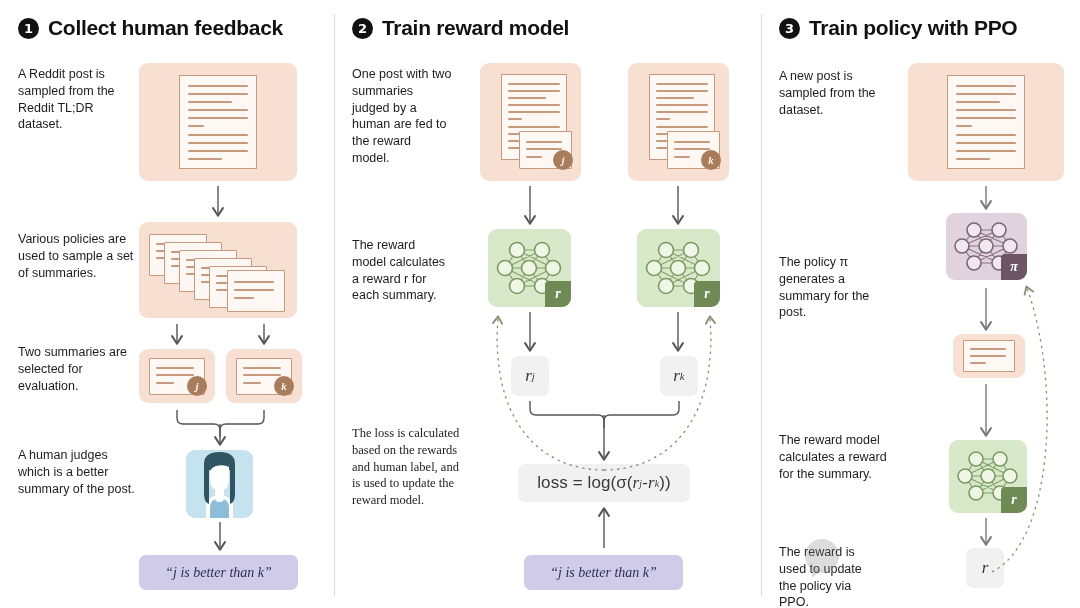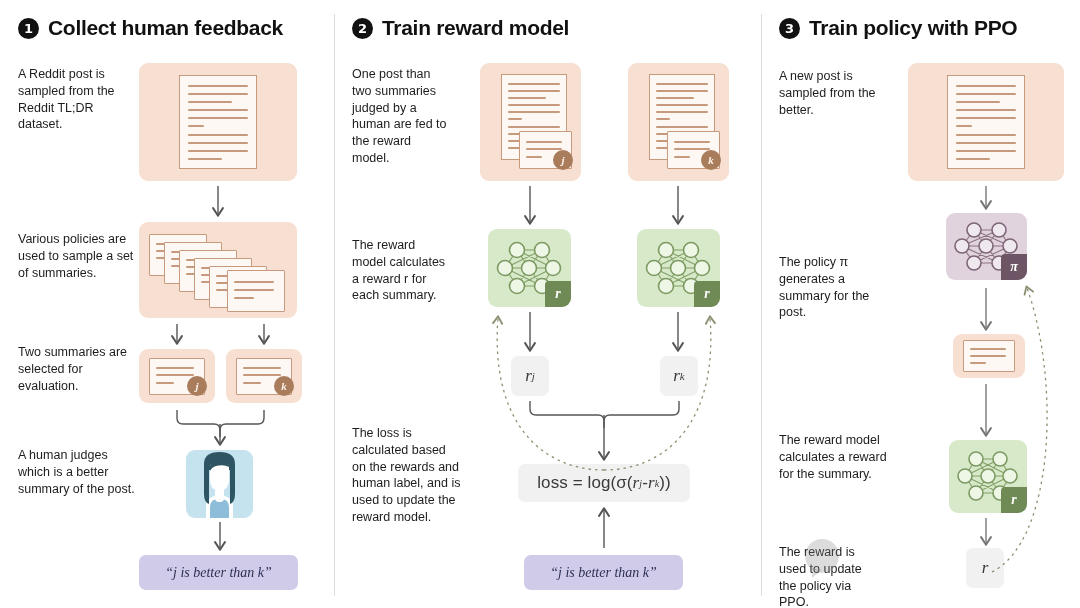--- a/index.html
+++ b/index.html
@@ -202,7 +202,7 @@
 
   <div class="judgebox" style="left:139px;top:555px;width:159px;height:35px;">“j is better than k”</div>
 
-  <div class="cap" style="left:352px;top:66px;width:100px;">One post than two summaries judged by a human are fed to the reward model.</div>
+  <div class="cap" style="left:352px;top:66px;width:100px;">One post with two summaries judged by a human are fed to the reward model.</div>
   <div class="cap" style="left:352px;top:237px;width:94px;">The reward model calculates a reward r for each summary.</div>
   <div class="cap" style="left:352px;top:425px;width:110px;">The loss is calculated based on the rewards and human label, and is used to update the reward model.</div>
 

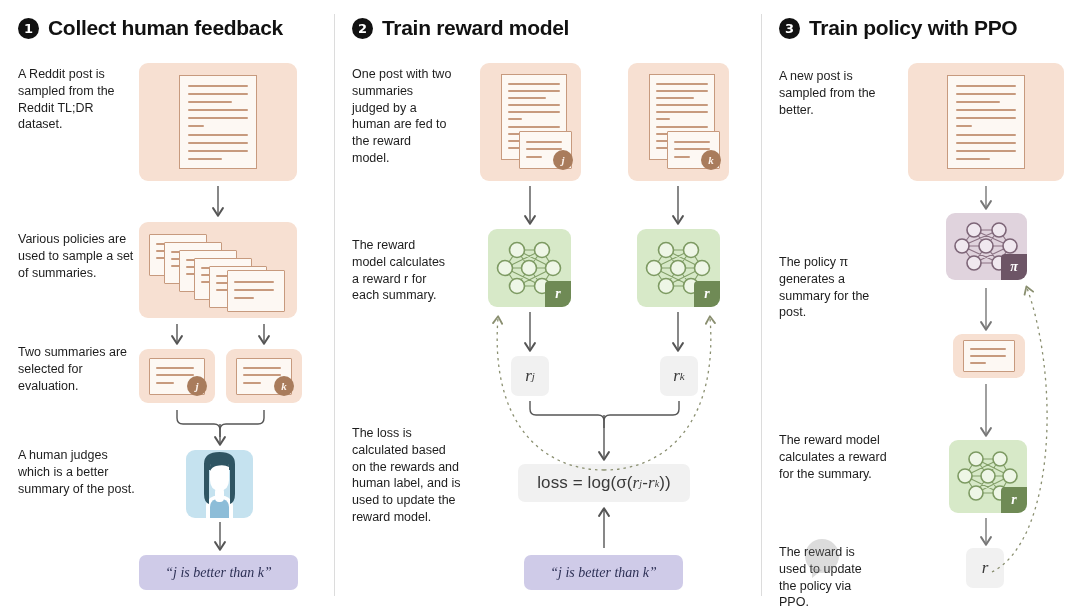--- a/index.html
+++ b/index.html
@@ -309,7 +309,7 @@
 
   <div class="judgebox" style="left:524px;top:555px;width:159px;height:35px;">“j is better than k”</div>
 
-  <div class="cap" style="left:779px;top:68px;width:112px;">A new post is sampled from the better.</div>
+  <div class="cap" style="left:779px;top:68px;width:112px;">A new post is sampled from the dataset.</div>
   <div class="cap" style="left:779px;top:214px;width:106px;margin-top:40px;">The policy π generates a summary for the post.</div>
   <div class="cap" style="left:779px;top:432px;width:112px;">The reward model calculates a reward for the summary.</div>
   <div class="cap" style="left:779px;top:516px;width:100px;margin-top:28px;">The reward is used to update the policy via PPO.</div>

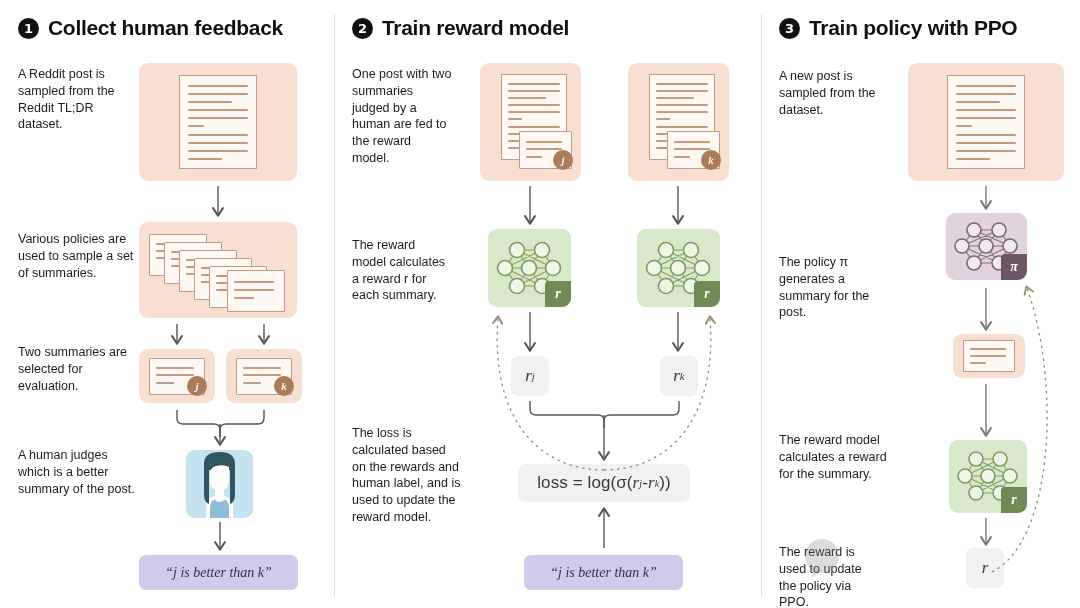--- a/index.html
+++ b/index.html
@@ -204,7 +204,7 @@
 
   <div class="cap" style="left:352px;top:66px;width:100px;">One post with two summaries judged by a human are fed to the reward model.</div>
   <div class="cap" style="left:352px;top:237px;width:94px;">The reward model calculates a reward r for each summary.</div>
-  <div class="cap" style="left:352px;top:425px;width:110px;">The loss is calculated based on the rewards and human label, and is used to update the reward model.</div>
+  <div class="cap" style="left:352px;top:425px;width:110px;font-family:Liberation Serif, serif;">The loss is calculated based on the rewards and human label, and is used to update the reward model.</div>
 
   <div class="tile tile-peach" style="left:480px;top:63px;width:101px;height:118px;">
     <div class="page" style="left:21px;top:11px;width:66px;height:86px;">

